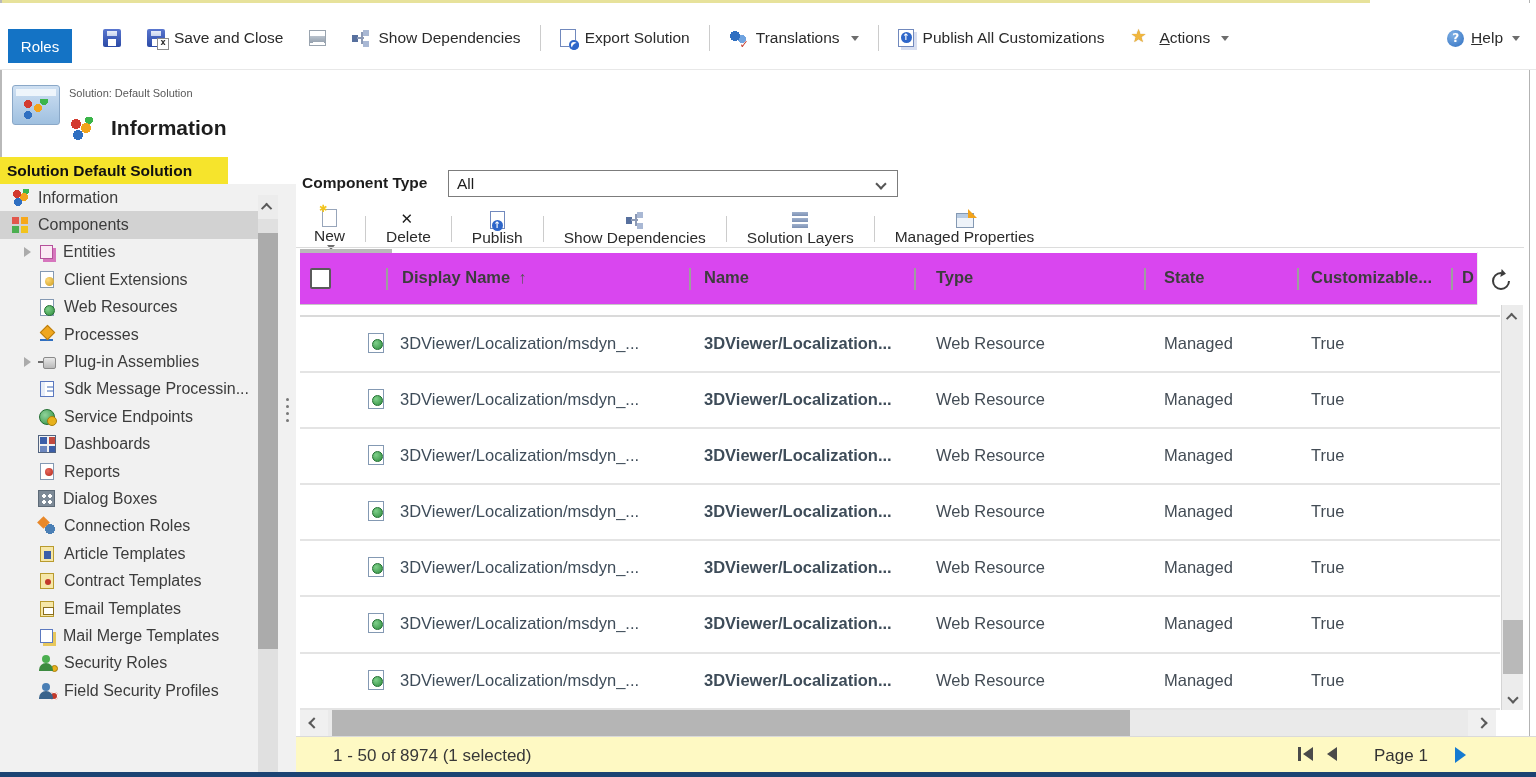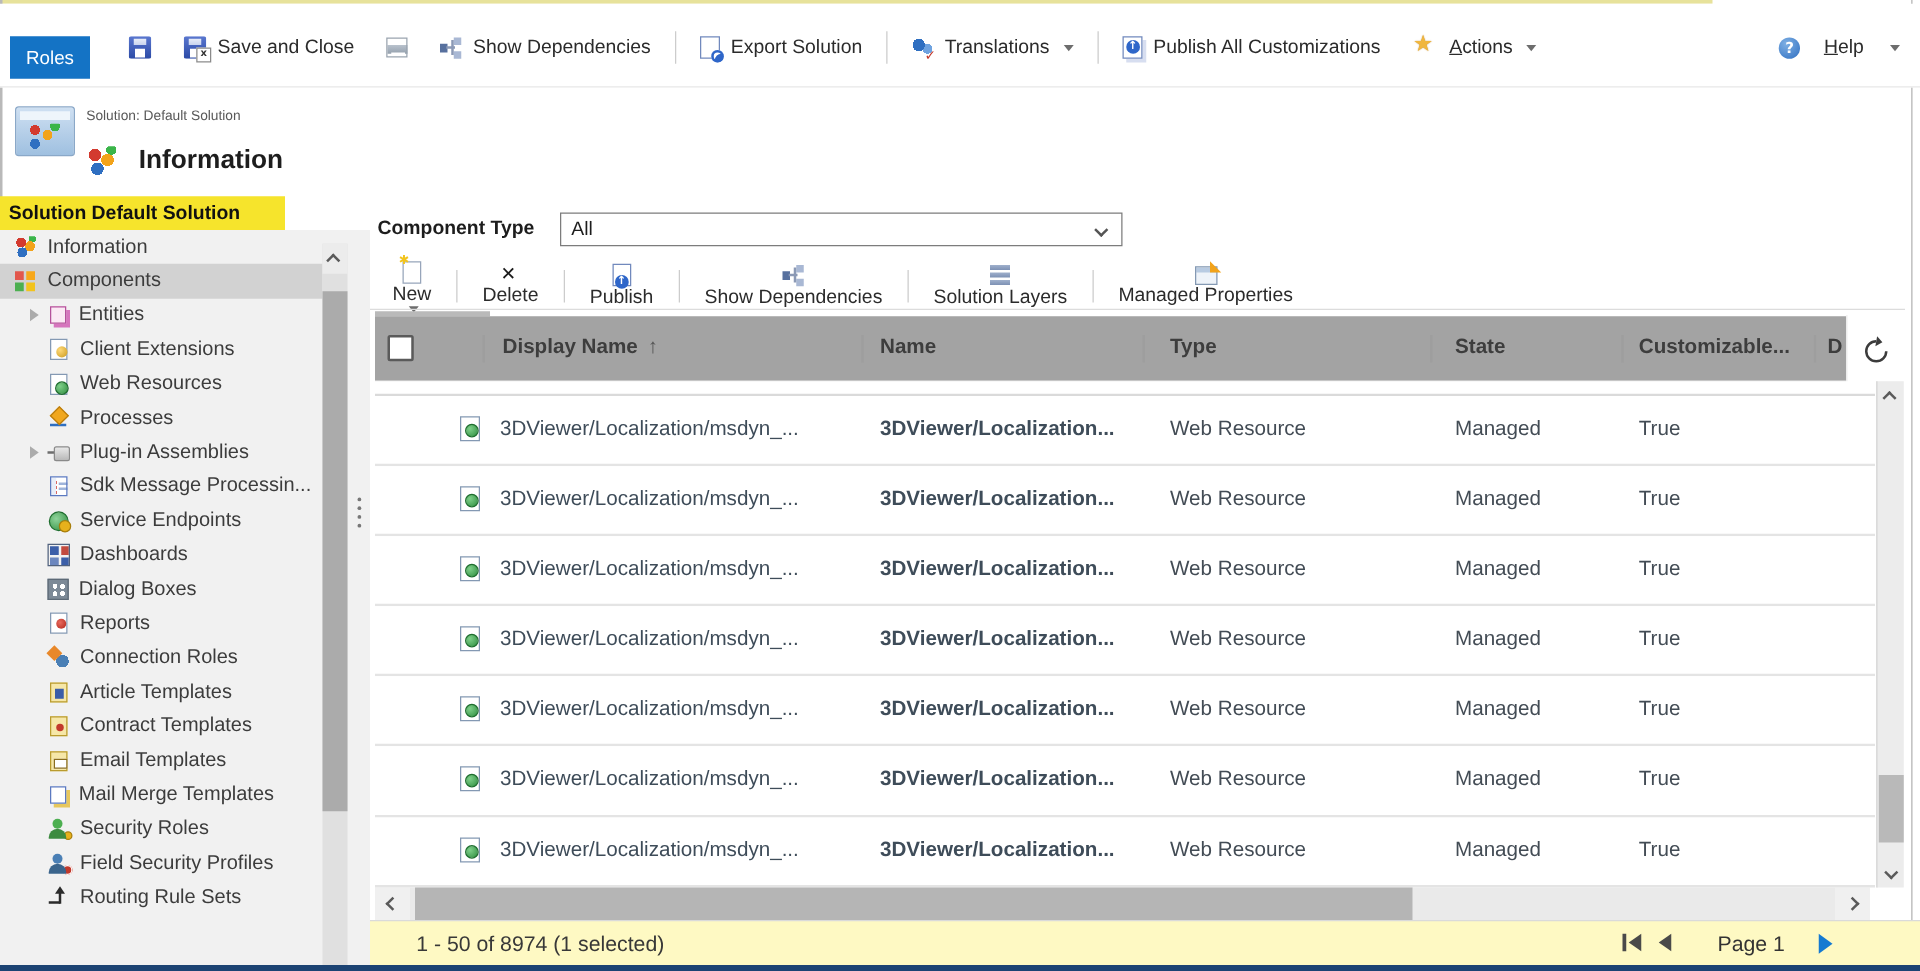--- a/index.html
+++ b/index.html
@@ -25,7 +25,7 @@
   .caret { width:0; height:0; border-left:4px solid transparent; border-right:4px solid transparent;
     border-top:5px solid #6d6d6d; margin-left:2px; }
   #help-area { position:absolute; right:16px; top:16px; height:38px; display:flex; align-items:center;
-    gap:19px; font-size:15.5px; color:#2b2b2b; cursor:pointer; }
+    gap:7px; font-size:15.5px; color:#2b2b2b; cursor:pointer; }
   .accesskey::first-letter { text-decoration:underline; }
 
   

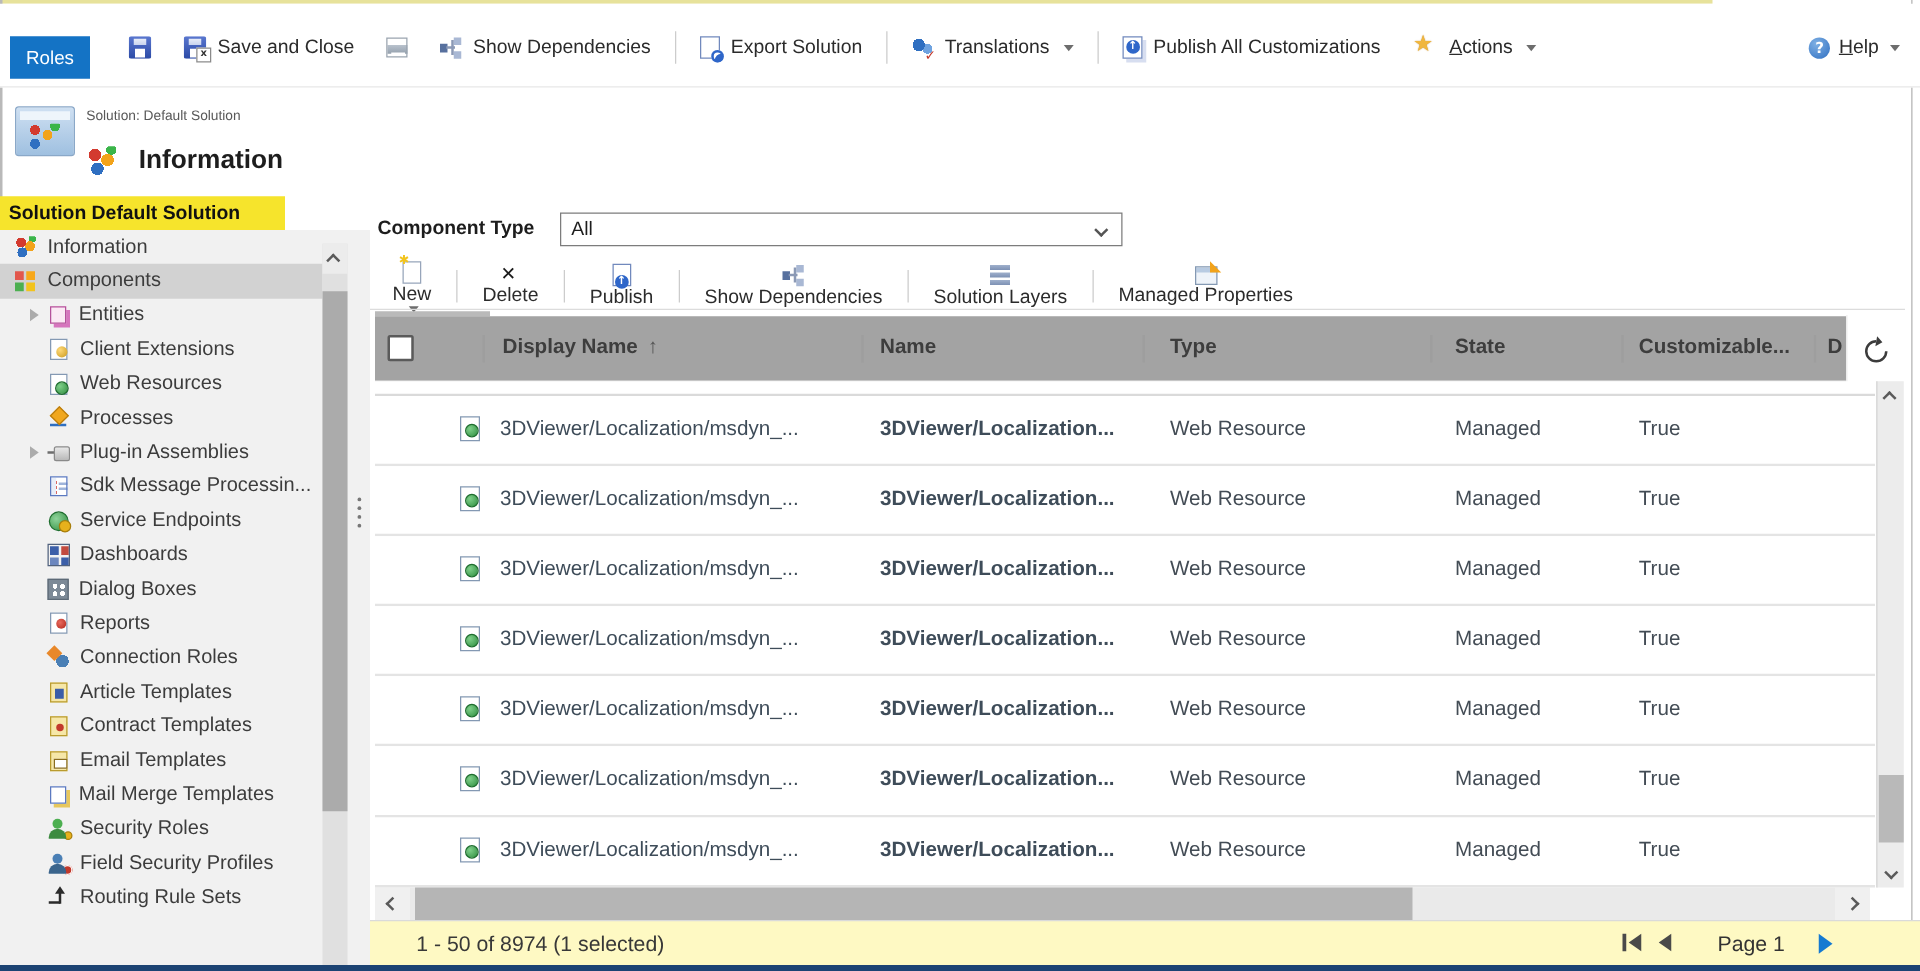--- a/index.html
+++ b/index.html
@@ -213,7 +213,7 @@
   #tb-line { left:296px; top:247px; width:1228px; height:1px; background:#dcdcdc; }
   #tb-stub { left:300px; top:249px; width:92px; height:4px; background:#b9b9b9; }
 
-  #grid-header { left:300px; top:253px; width:1200px; height:52px; background:#a3a3a3;
+  #grid-header { left:300px; top:253px; width:1200px; height:52px; background:#d946ef;
     border-bottom:1px solid #c6c6c6; font-size:16.5px; font-weight:600; color:#3d3d3d; }
   #hdr-checkbox { position:absolute; left:10px; top:15px; width:21px; height:21px; background:#fff;
     border:2px solid #5a5a5a; border-radius:2px; cursor:pointer; }

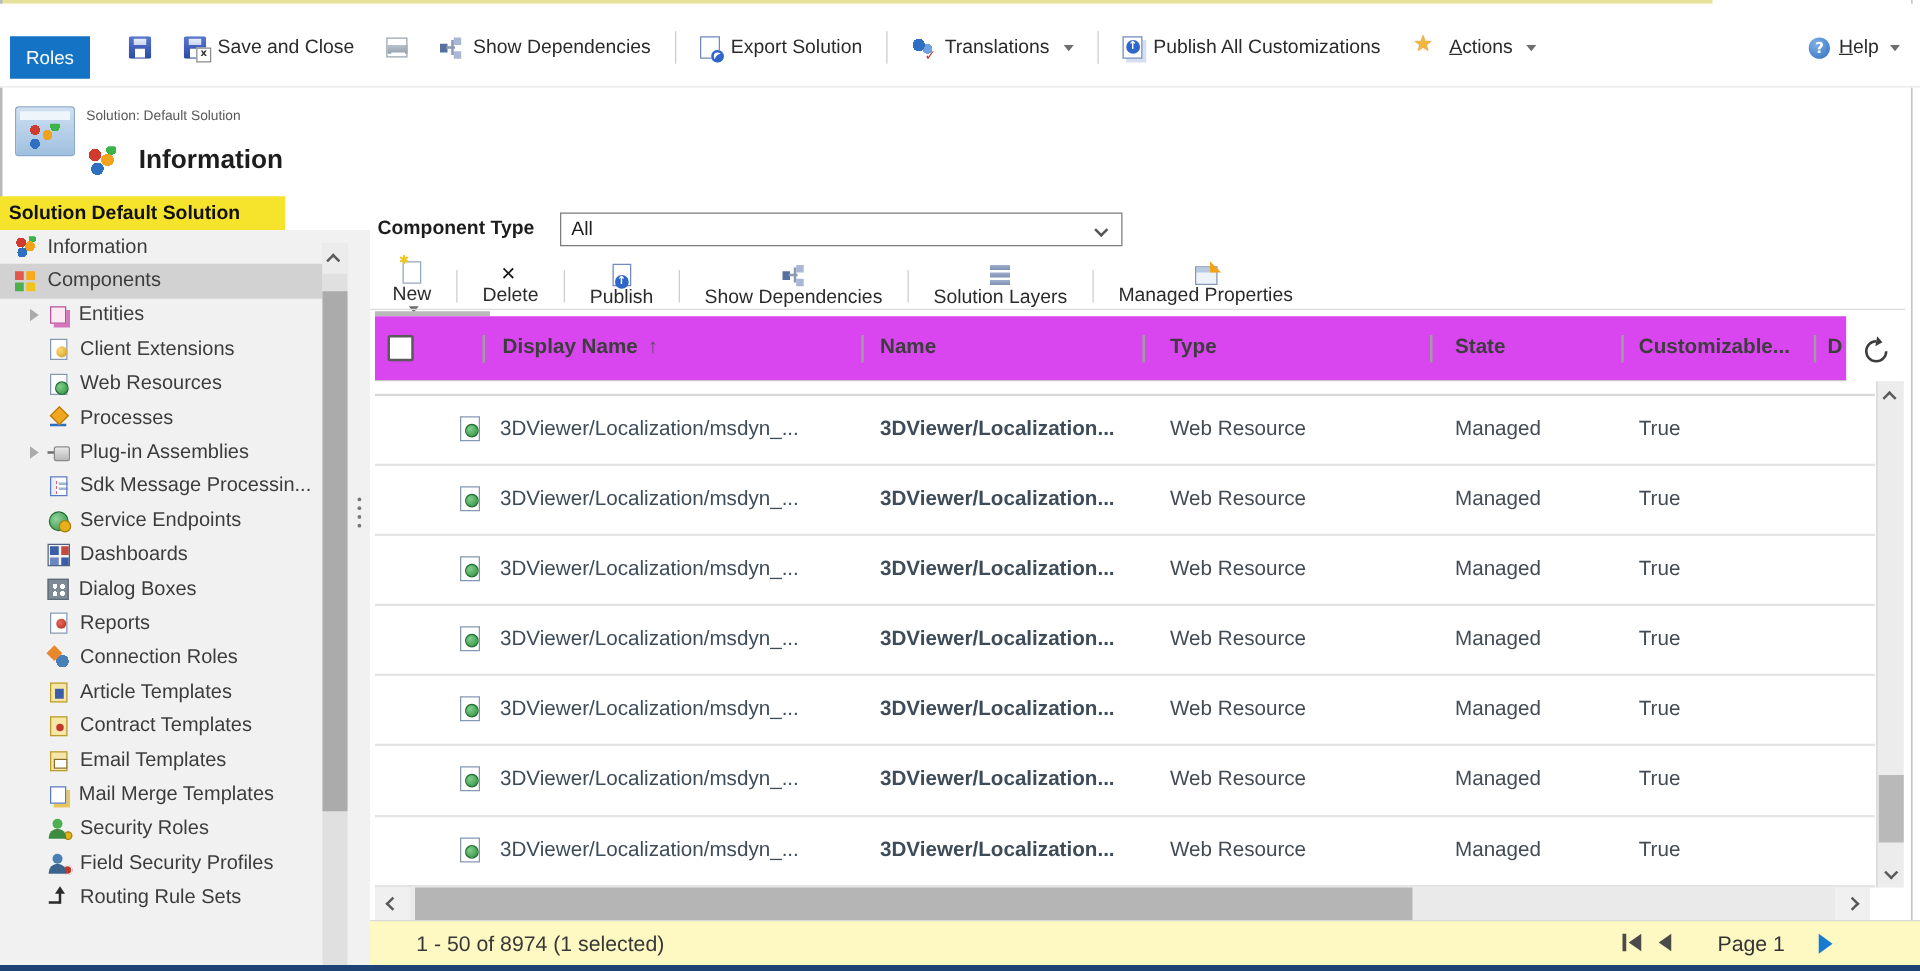--- a/index.html
+++ b/index.html
@@ -381,14 +381,14 @@
   <div class="titem">
     <span class="pad1"></span>
       <span class="expander"></span>
+    <span class="ticn pgc t-report"></span>
+    <span class="tlabel">Reports</span>
+  </div>
+  <div class="titem">
+    <span class="pad1"></span>
+      <span class="expander"></span>
     <span class="ticn t-dialog"></span>
     <span class="tlabel">Dialog Boxes</span>
-  </div>
-  <div class="titem">
-    <span class="pad1"></span>
-      <span class="expander"></span>
-    <span class="ticn pgc t-report"></span>
-    <span class="tlabel">Reports</span>
   </div>
   <div class="titem">
     <span class="pad1"></span>

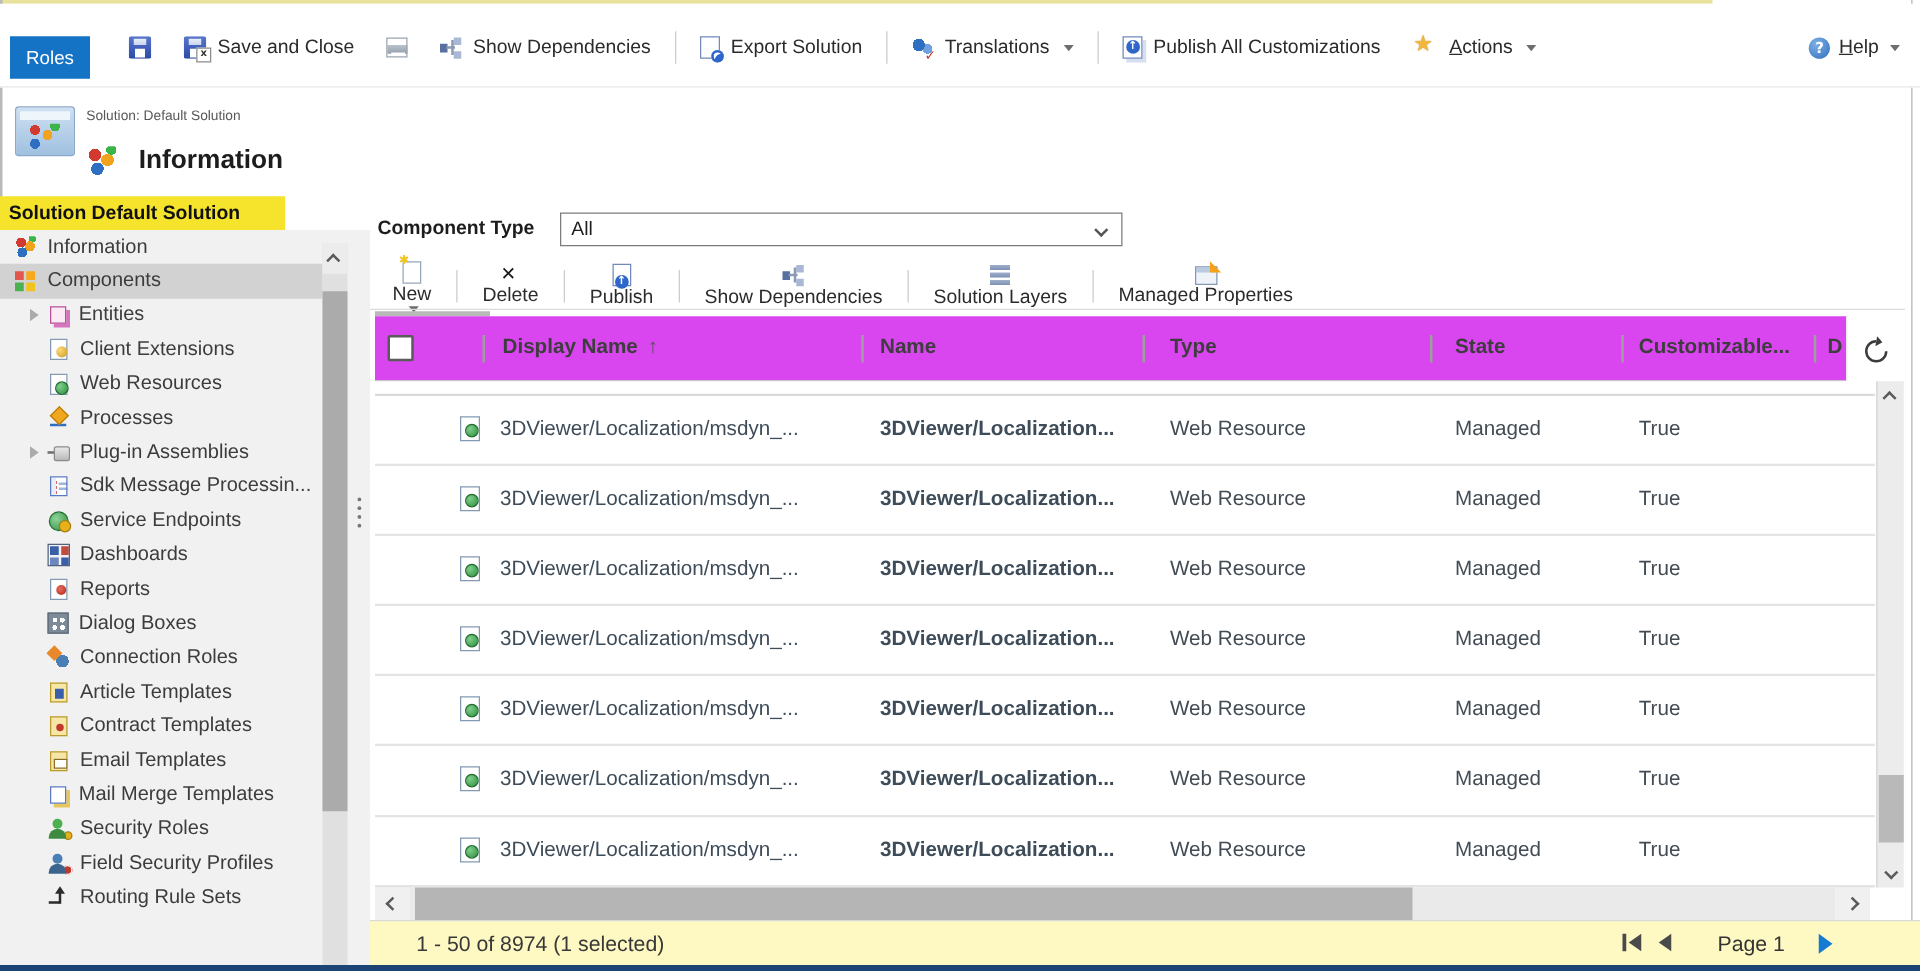--- a/index.html
+++ b/index.html
@@ -436,12 +436,6 @@
       </span>
     <span class="tlabel">Field Security Profiles</span>
   </div>
-  <div class="titem">
-    <span class="pad1"></span>
-      <span class="expander"></span>
-    <span class="ticn t-routing"></span>
-    <span class="tlabel">Routing Rule Sets</span>
-  </div>
 
   <div id="tree-sb">
     <div class="arrowbox">

